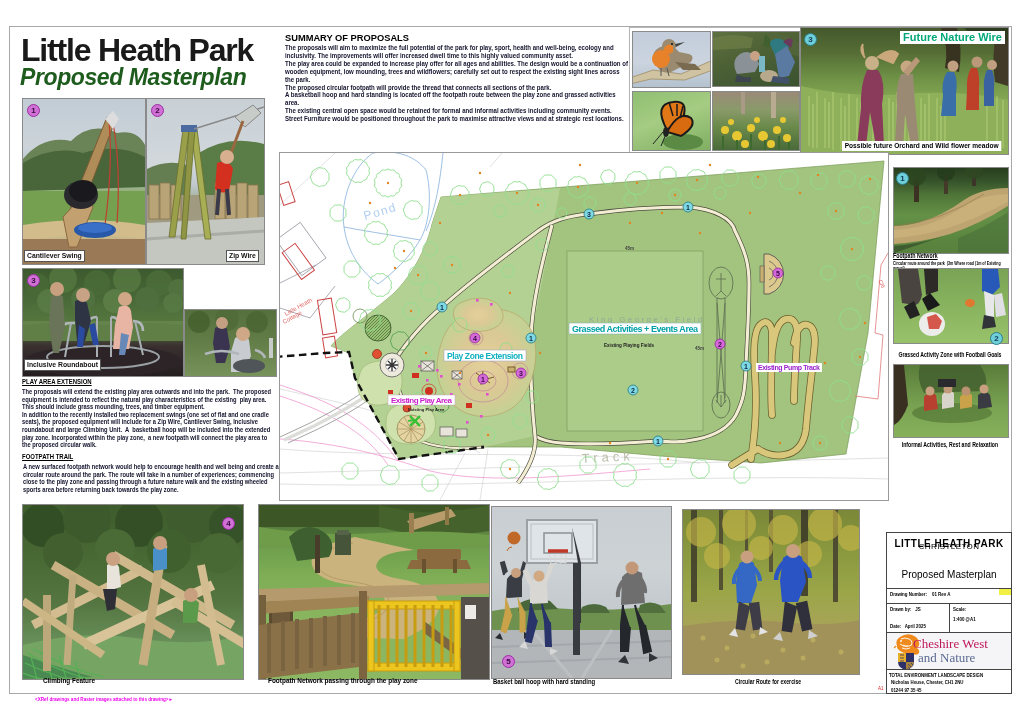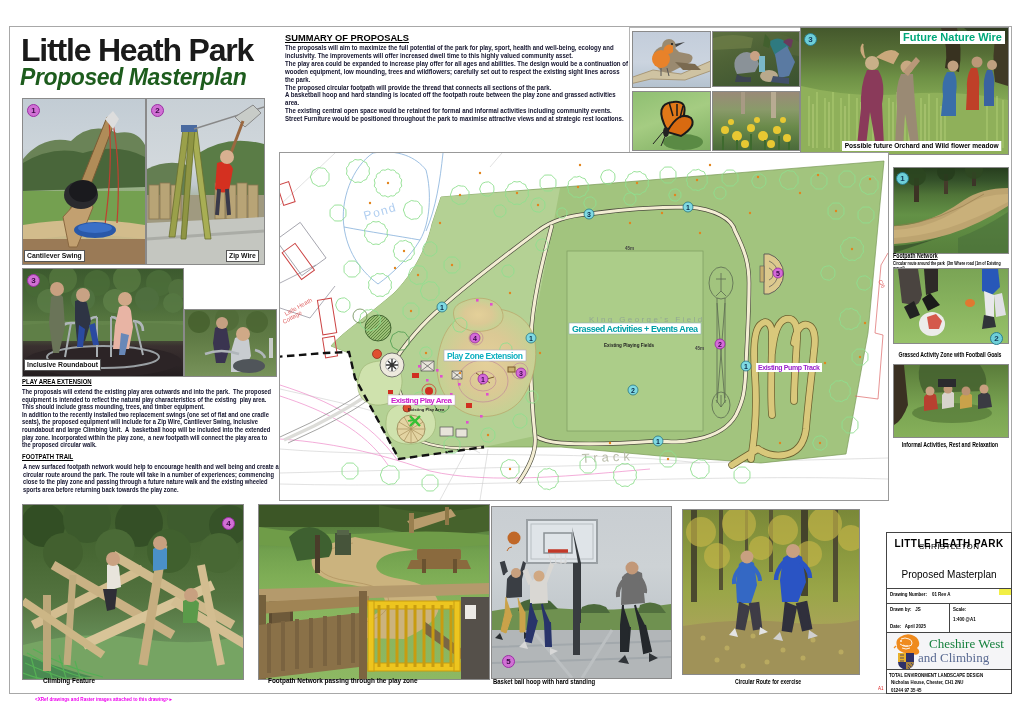--- a/index.html
+++ b/index.html
@@ -20,7 +20,7 @@
 
 <div class="abs" style="left:20px;top:65px;font:bold italic 23px/25px 'Liberation Sans',sans-serif;color:#1d5c1d;letter-spacing:-0.4px;">Proposed Masterplan</div>
 
-<div class="abs" style="left:285px;top:33px;font:bold 9.3px 'Liberation Sans',sans-serif;color:#000;text-decoration:underline;">SUMMARY OF PROPOSALS</div>
+<div class="abs" style="left:285px;top:33px;font:bold 9.3px 'Liberation Sans',sans-serif;color:#000;">SUMMARY OF PROPOSALS</div>
 
 <div class="abs" style="left:285px;top:44px;font:bold 7.4px/7.9px 'Liberation Sans',sans-serif;color:#14142e;white-space:nowrap;transform:scaleX(0.822);transform-origin:0 0;">
 The proposals will aim to maximize the full potential of the park for play, sport, health and well-being, ecology and<br>

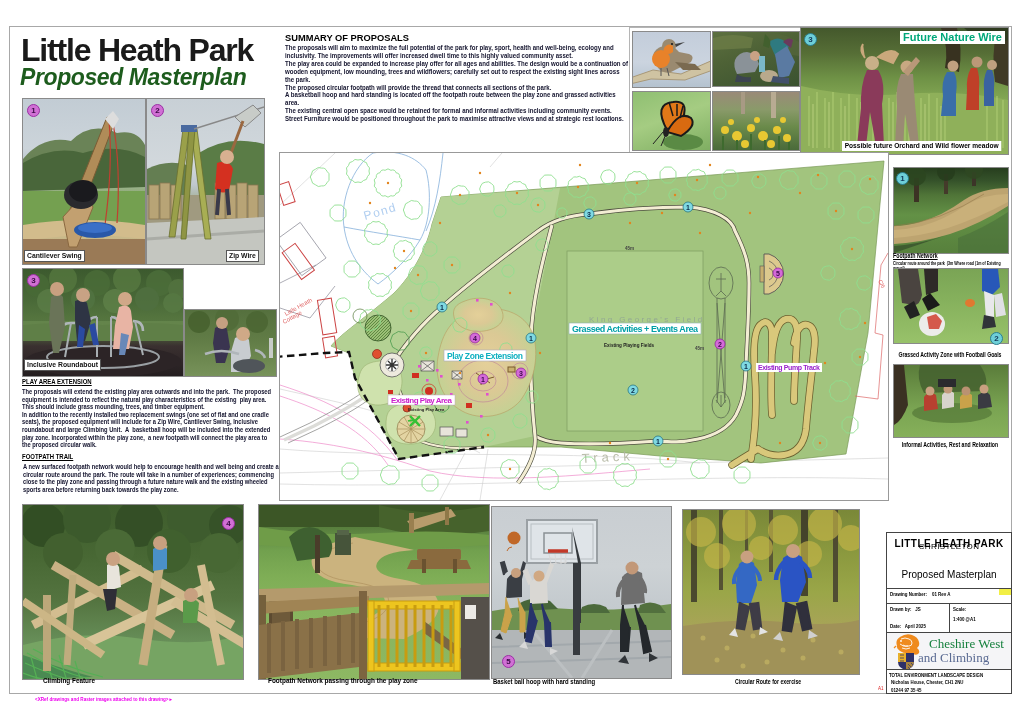--- a/index.html
+++ b/index.html
@@ -886,7 +886,7 @@
 <path d="M15,30 l3,3 M18,29 l2,2 M15,33 l2,2" stroke="#2e3068" stroke-width="0.7"></path>
 </svg>
 
-<div style="position:absolute;left:42px;top:4px;font:13px/14px 'Liberation Serif',serif;color:#15803d;white-space:nowrap;text-align:center;">Cheshire West</div>
+<div style="position:absolute;left:26px;top:4px;font:13px/14px 'Liberation Serif',serif;color:#be185d;white-space:nowrap;text-align:center;">Cheshire West</div>
 <div style="position:absolute;left:31px;top:18px;font:13px/14px 'Liberation Serif',serif;color:#5a6a92;white-space:nowrap;">and Climbing</div>
 </div>
 

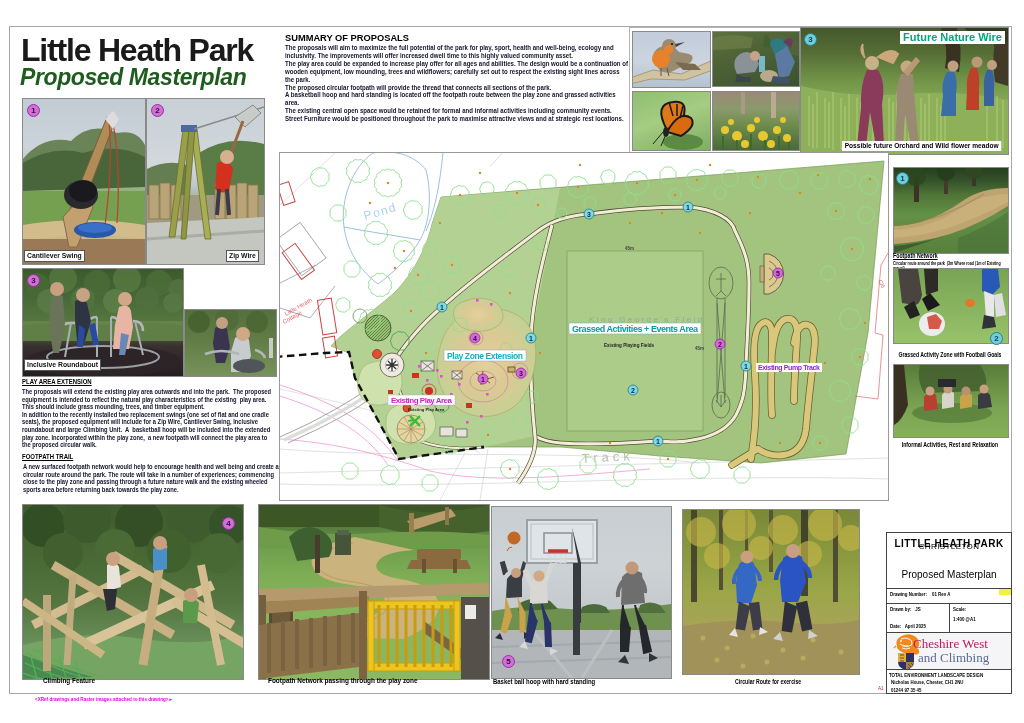--- a/index.html
+++ b/index.html
@@ -887,7 +887,7 @@
 </svg>
 
 <div style="position:absolute;left:26px;top:4px;font:13px/14px 'Liberation Serif',serif;color:#be185d;white-space:nowrap;text-align:center;">Cheshire West</div>
-<div style="position:absolute;left:31px;top:18px;font:13px/14px 'Liberation Serif',serif;color:#5a6a92;white-space:nowrap;">and Climbing</div>
+<div style="position:absolute;left:31px;top:18px;font:13px/14px 'Liberation Serif',serif;color:#5a6a92;white-space:nowrap;">and Nature</div>
 </div>
 
 <div style="position:absolute;left:0;top:136px;width:100%;height:24px;border-top:1px solid #444;box-sizing:border-box;">

